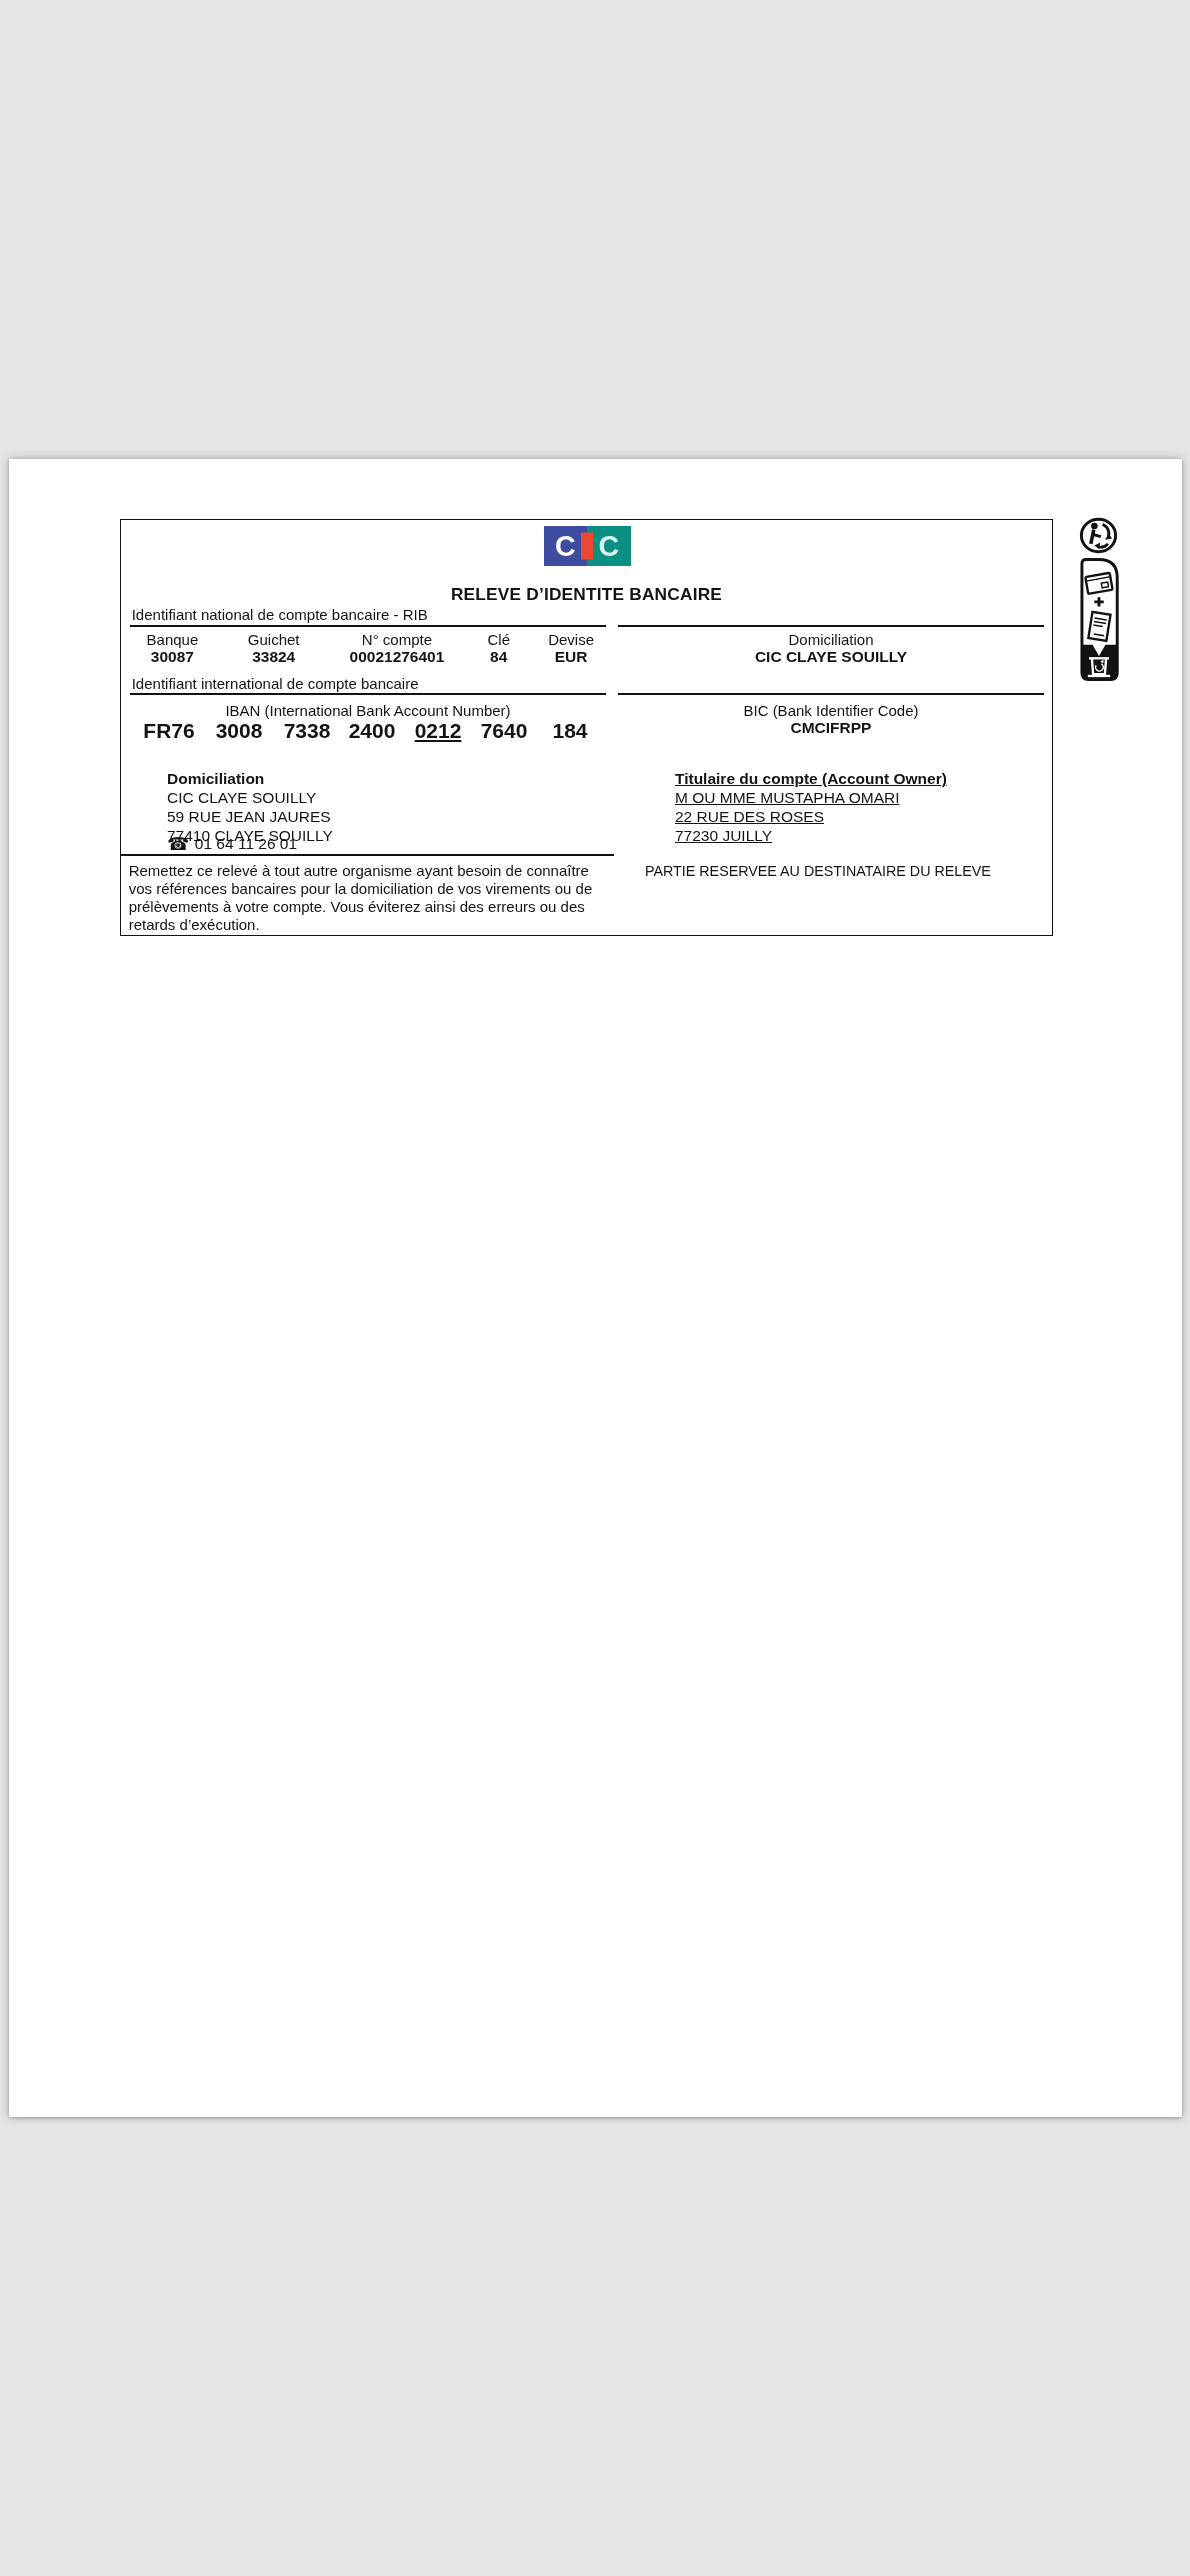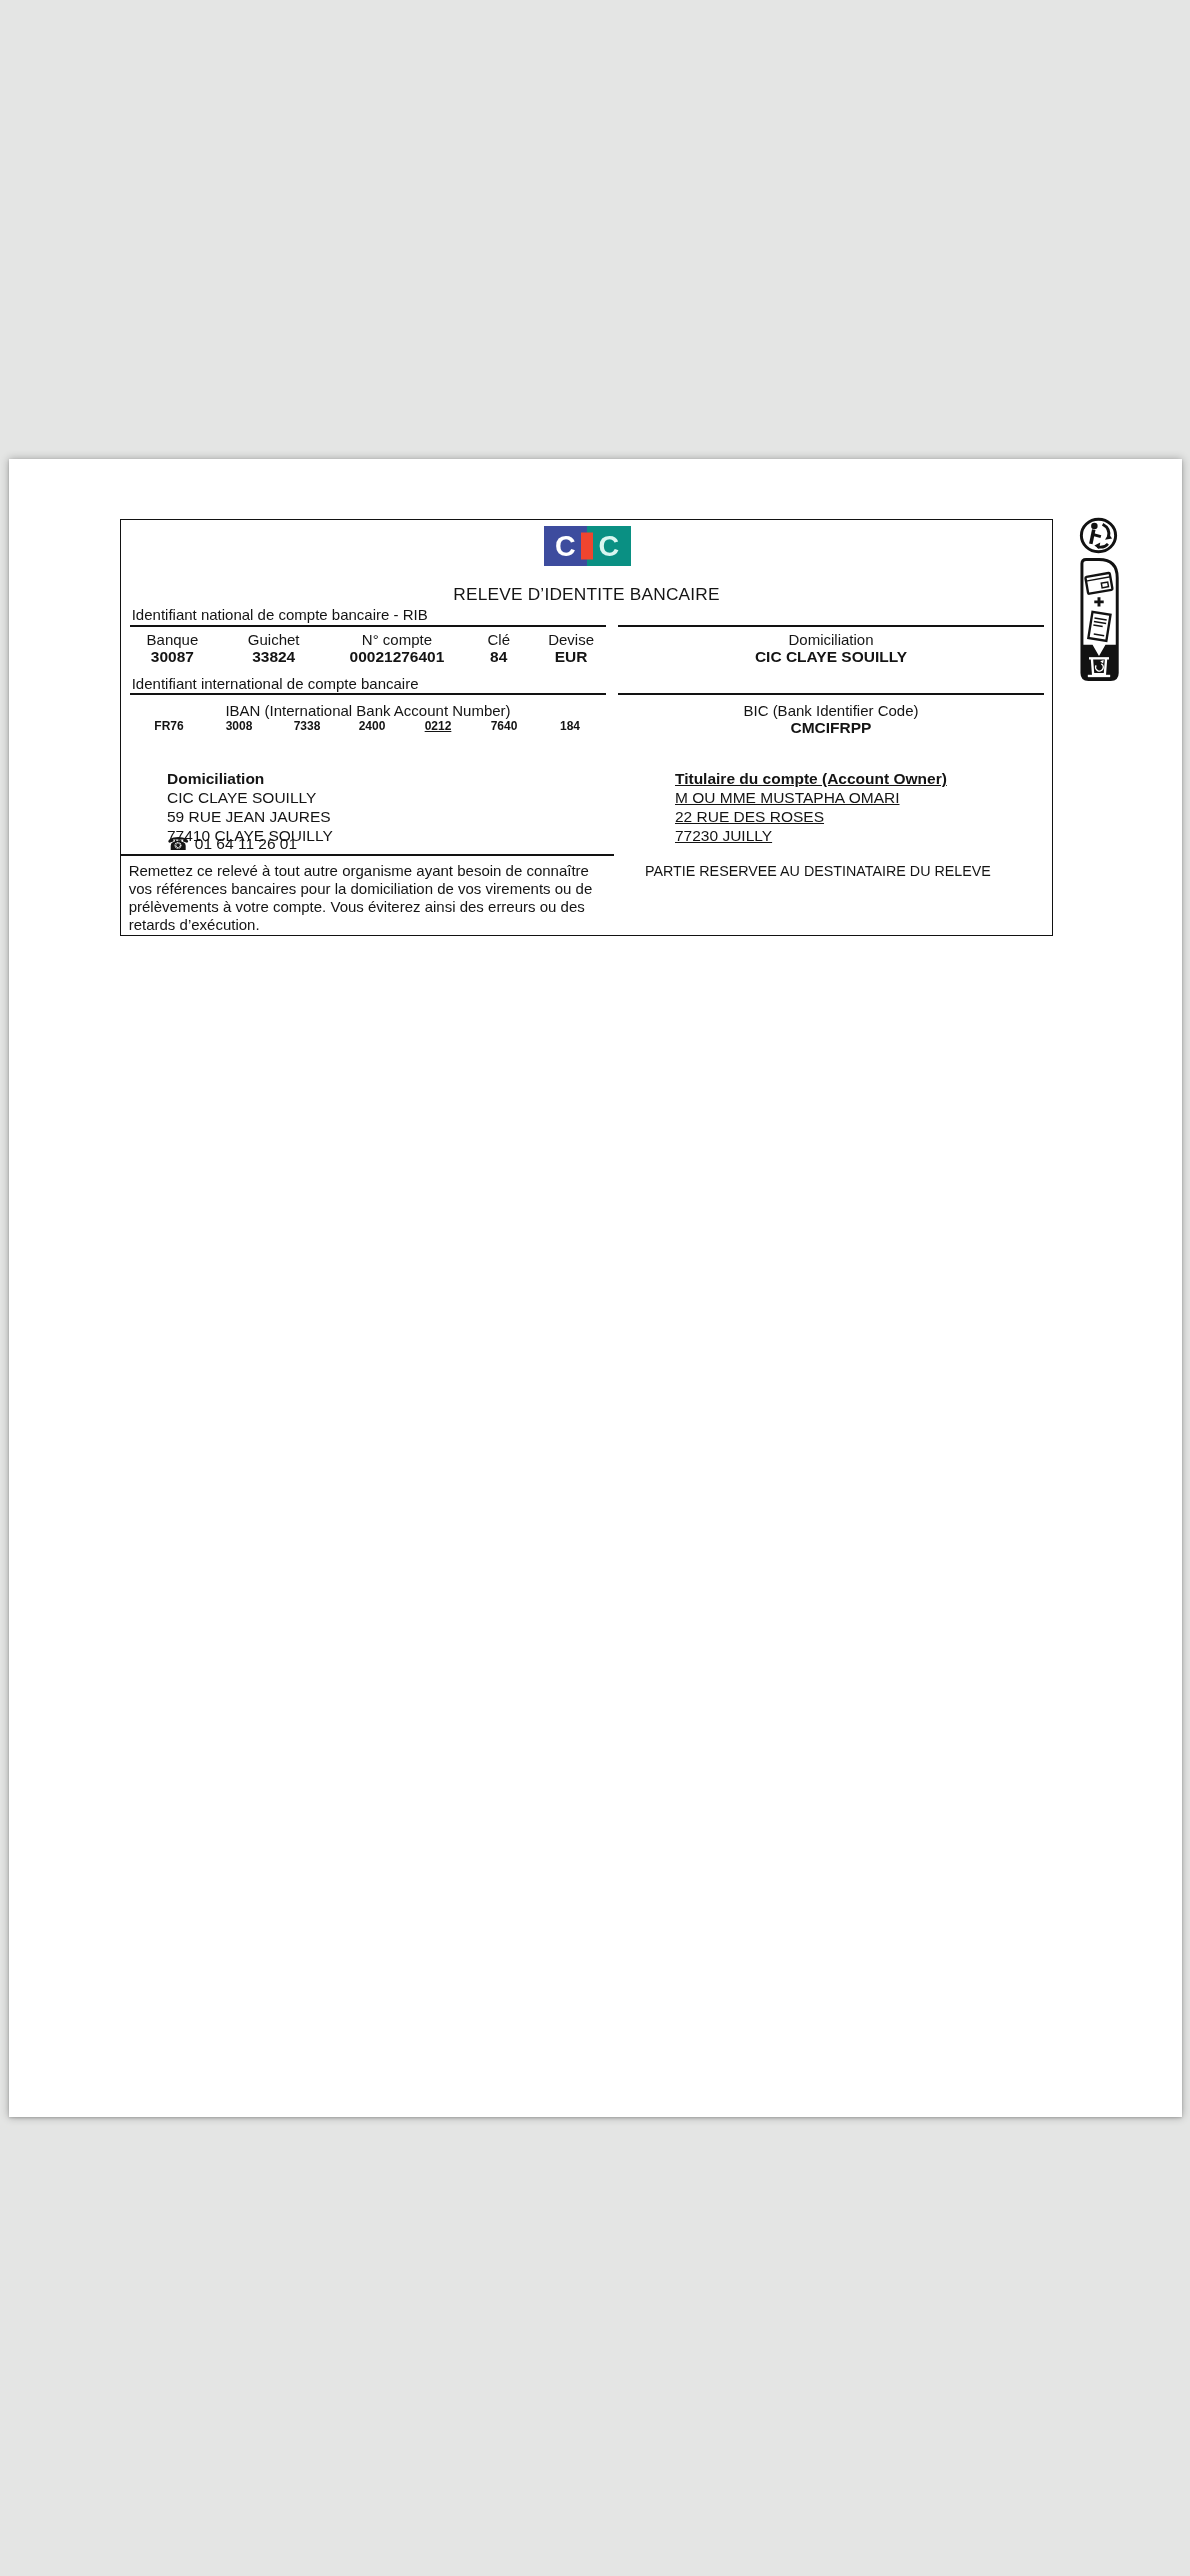--- a/index.html
+++ b/index.html
@@ -22,7 +22,7 @@
             width:12px;height:27px;background:#F0452F;}
 
   .doc-title{position:absolute;left:0;top:64px;width:100%;text-align:center;
-             font-weight:normal;font-size:17.3px;letter-spacing:0.2px;}
+             font-weight:bold;font-size:17.3px;letter-spacing:0.2px;}
 
   .section-label{position:absolute;left:10.7px;font-size:15px;}
   .rule{position:absolute;height:2.4px;background:#121212;}

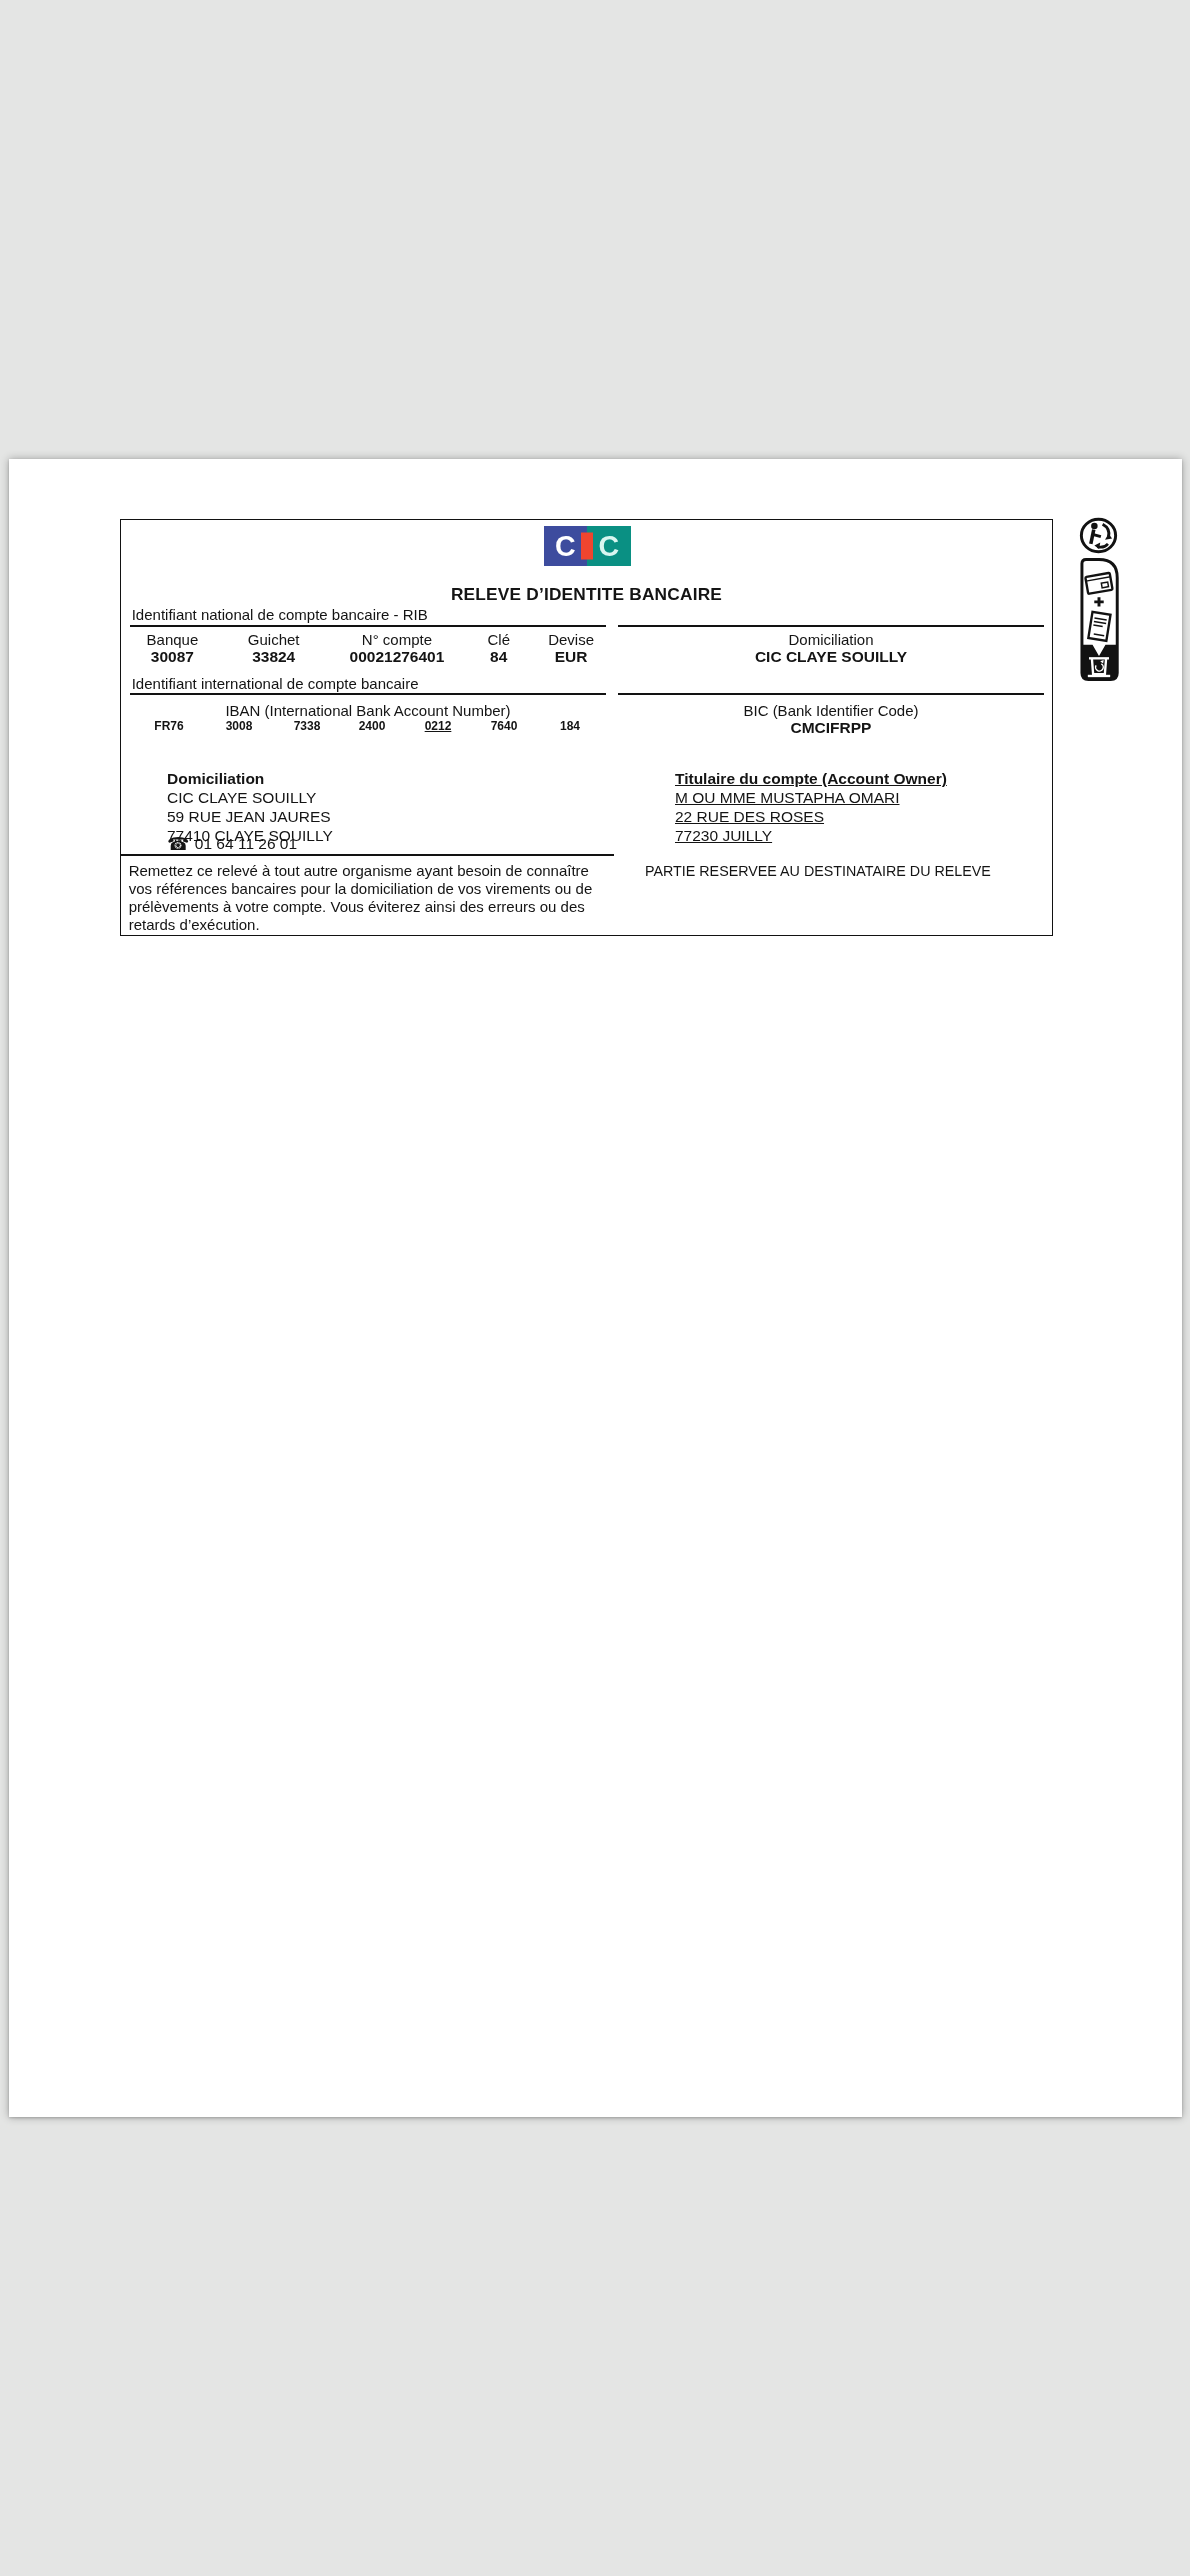--- a/index.html
+++ b/index.html
@@ -40,7 +40,7 @@
   .val26{font-size:15.5px;font-weight:bold;}
 
   .iban-row{position:absolute;left:9px;top:199px;width:476px;height:19px;}
-  .iban-seg{position:absolute;transform:translateX(-50%);font-weight:bold;font-size:12px;white-space:nowrap;}
+  .iban-seg{position:absolute;transform:translateX(-50%);font-weight:bold;font-size:21px;white-space:nowrap;}
 
   .addr{position:absolute;font-size:15.5px;line-height:19px;}
   .addr .h{font-weight:bold;}

